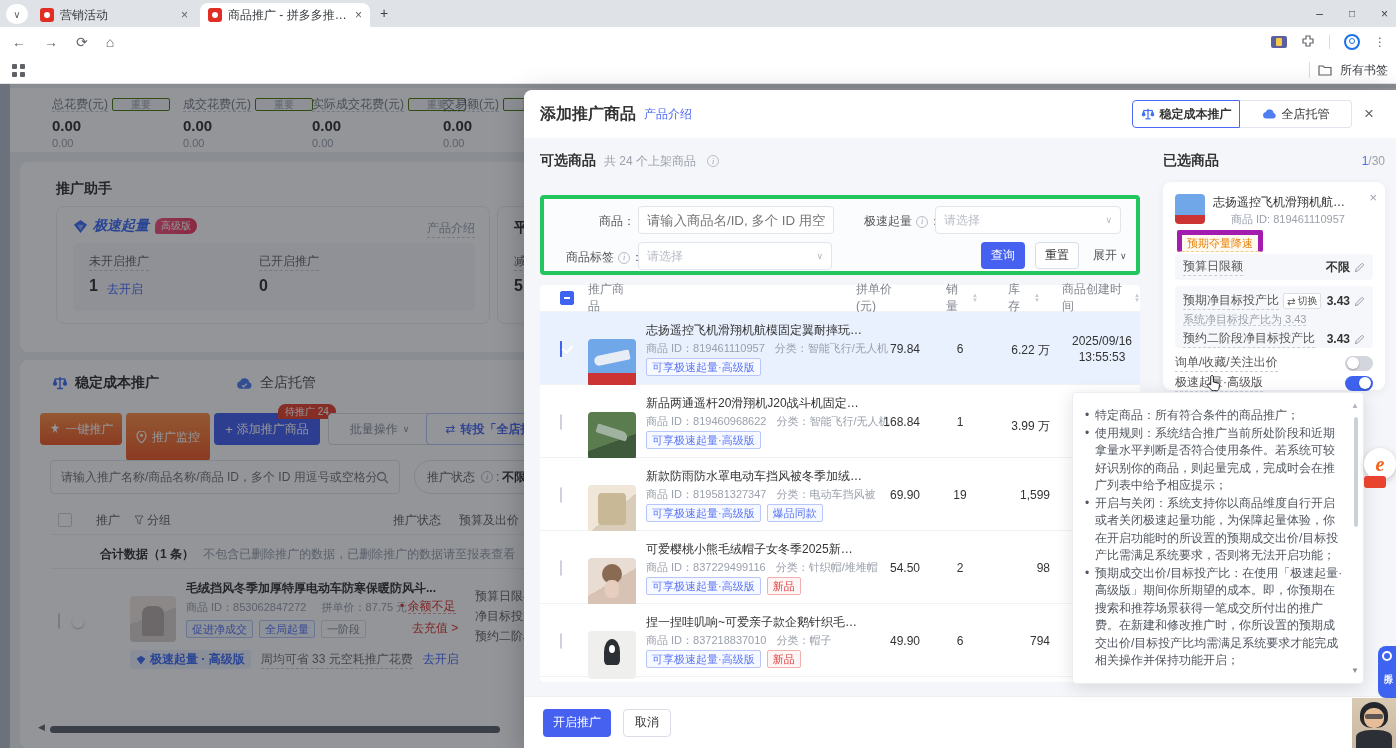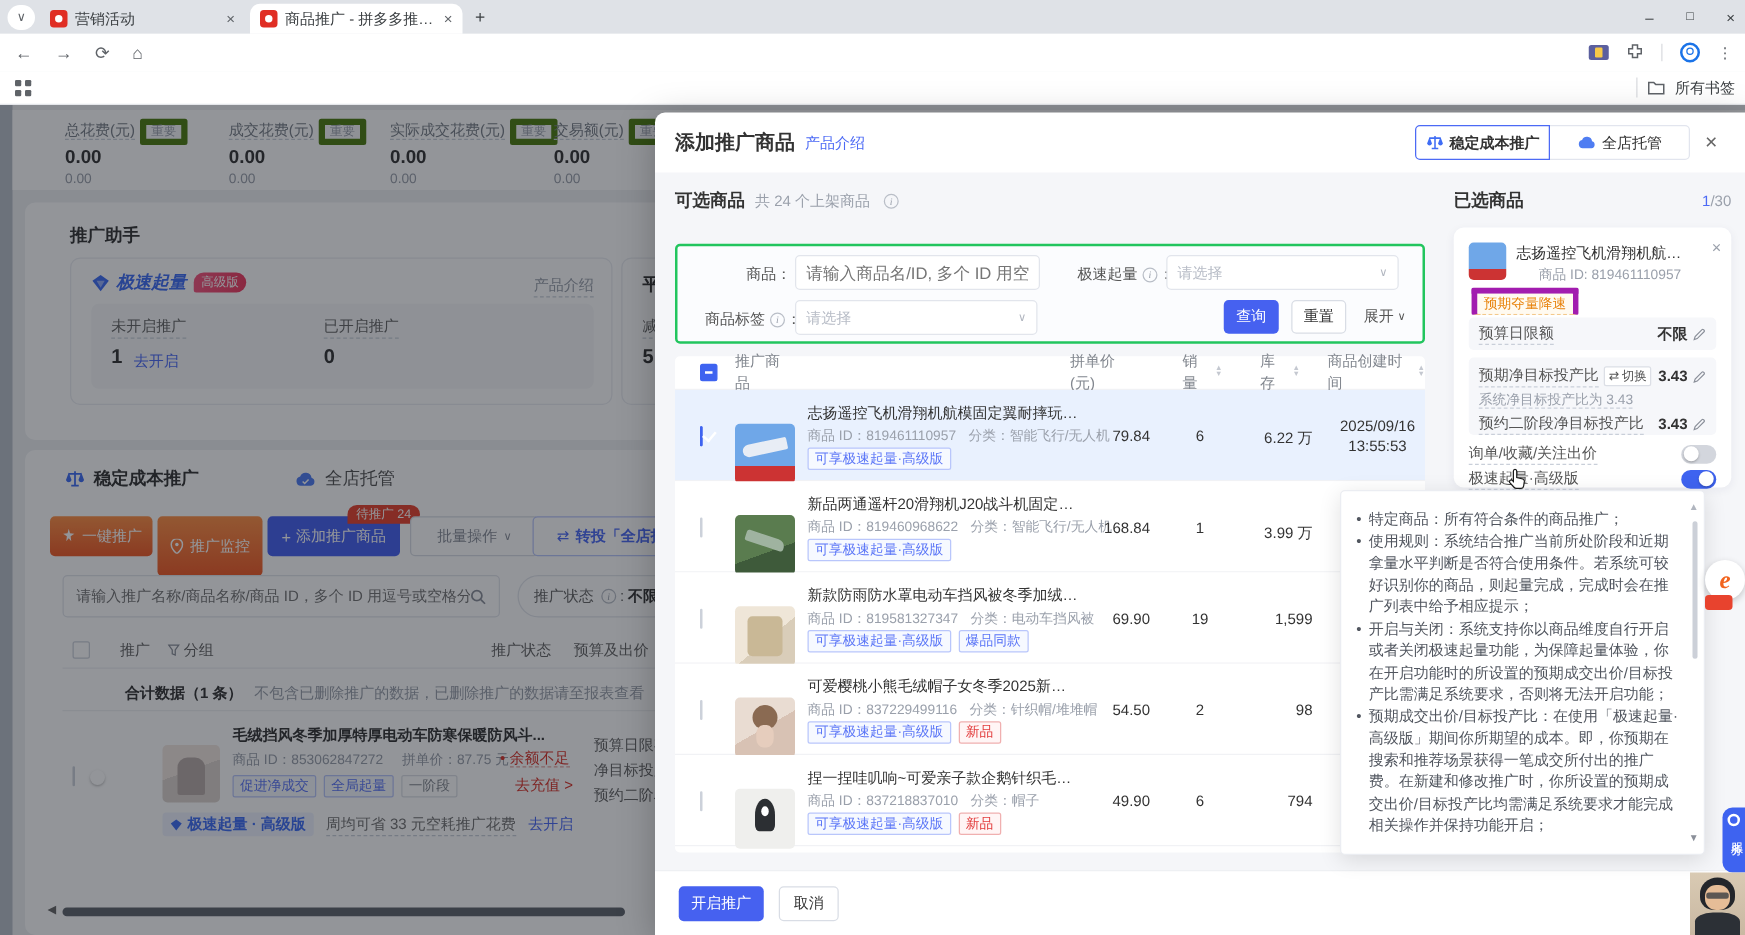--- a/index.html
+++ b/index.html
@@ -30,7 +30,7 @@
   
   .panel{background:#fff;border-radius:8px}
   .stat-label{color:#7a8089;font-size:12px}
-  .imp{font-size:10px;color:#9aa0ab;border:5px solid #4d7c0f;border-radius:2px;padding:0 4px;margin-left:4px;background:#f7f8fa}
+  .imp{font-size:10px;color:#9aa0ab;border:1px solid #4d7c0f;border-radius:2px;padding:0 18px;margin-left:4px;background:#f7f8fa}
   .badge-pink{background:linear-gradient(90deg,#f5547e,#ef3a60);color:#fff;font-size:10px;border-radius:8px 8px 8px 2px;padding:1px 6px;margin-left:6px}
   .btn{display:inline-flex;align-items:center;justify-content:center;border-radius:4px;font-size:12px;cursor:pointer}
   .btn-orange{background:linear-gradient(180deg,#ff9045,#f05a26);color:#fff}

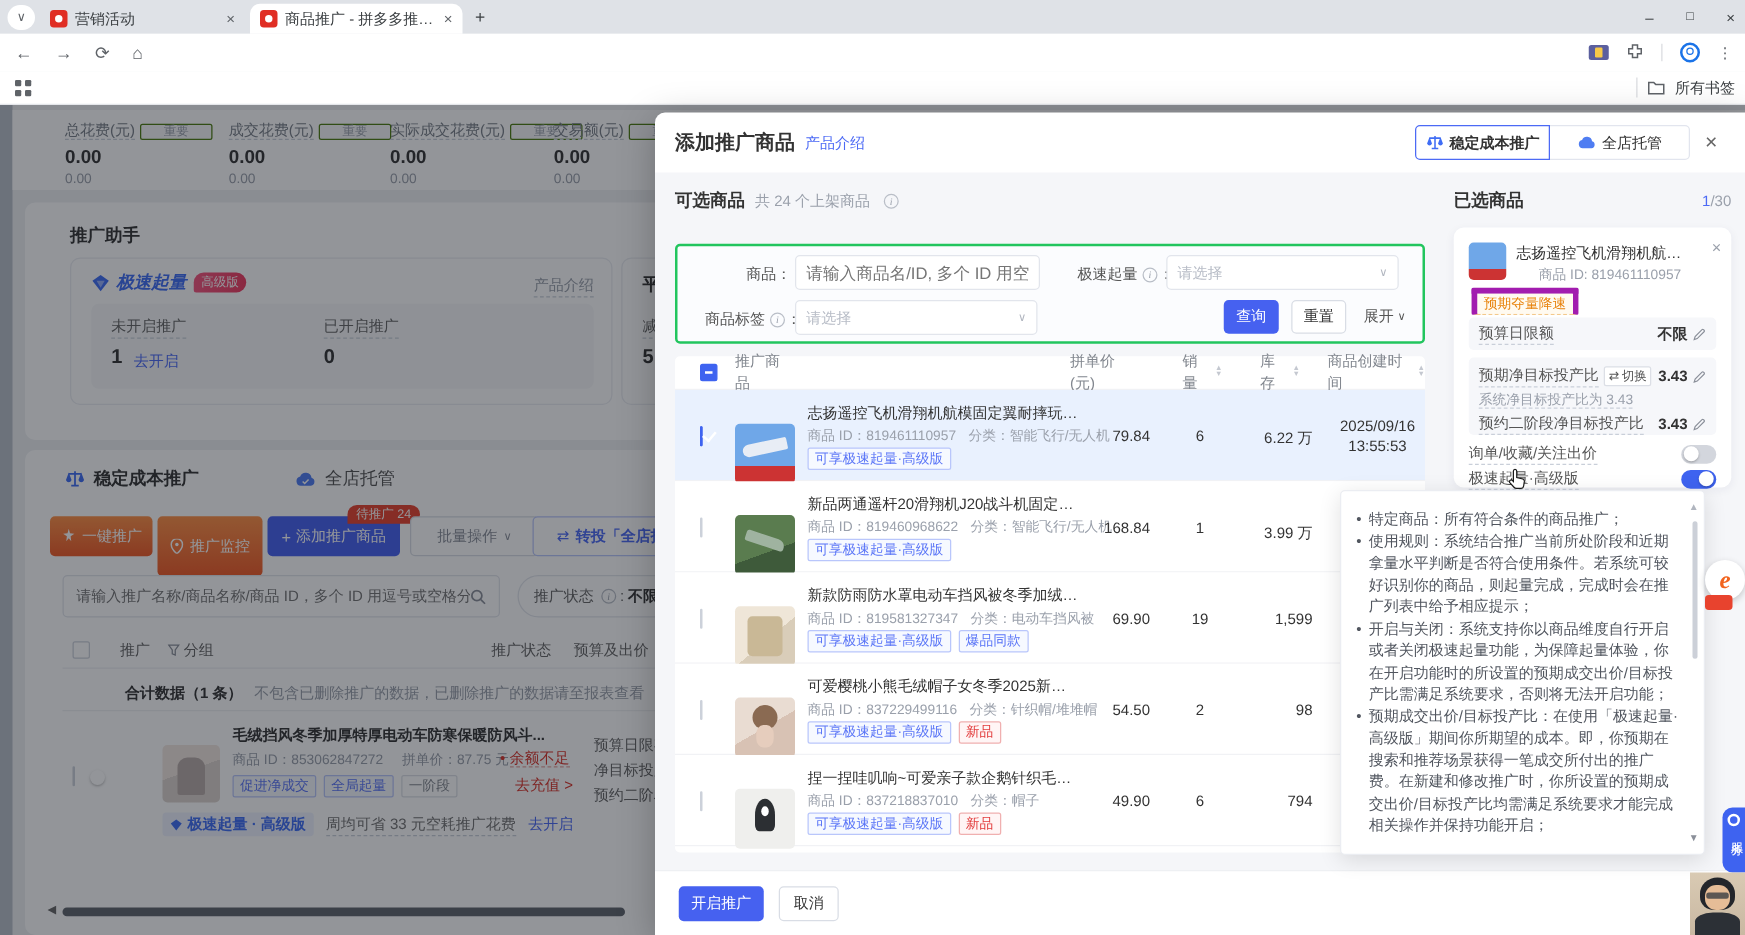--- a/index.html
+++ b/index.html
@@ -57,7 +57,7 @@
   .dim{left:0;top:84px;width:1396px;height:664px;background:rgba(15,19,28,.45);z-index:50}
   .modal{left:524px;top:90px;width:872px;height:658px;background:#fff;border-radius:8px 0 0 0;z-index:60;box-shadow:0 6px 30px rgba(0,0,0,.25)}
   .modal-body{position:absolute;left:0;top:48px;width:872px;height:558px;background:#f5f6f9}
-  .filterpanel{position:absolute;left:16px;top:57px;width:600px;height:80px;background:#fbfcfe;border:2px solid #22c55e;border-radius:4px}
+  .filterpanel{position:absolute;left:16px;top:57px;width:600px;height:80px;background:#fbfcfe;border:4px solid #22c55e;border-radius:4px}
   .fld{height:28px;background:#fff;border:1px solid #e2e5ec;border-radius:4px;display:flex;align-items:center;padding:0 8px;color:#b8bdc7}
   .seg{display:inline-flex;align-items:center;justify-content:center;height:28px;font-size:12px;background:#fff;cursor:pointer}
   .listrow{position:absolute;left:0;width:600px;height:73px;border-bottom:1px solid #f1f2f5;background:#fff}

